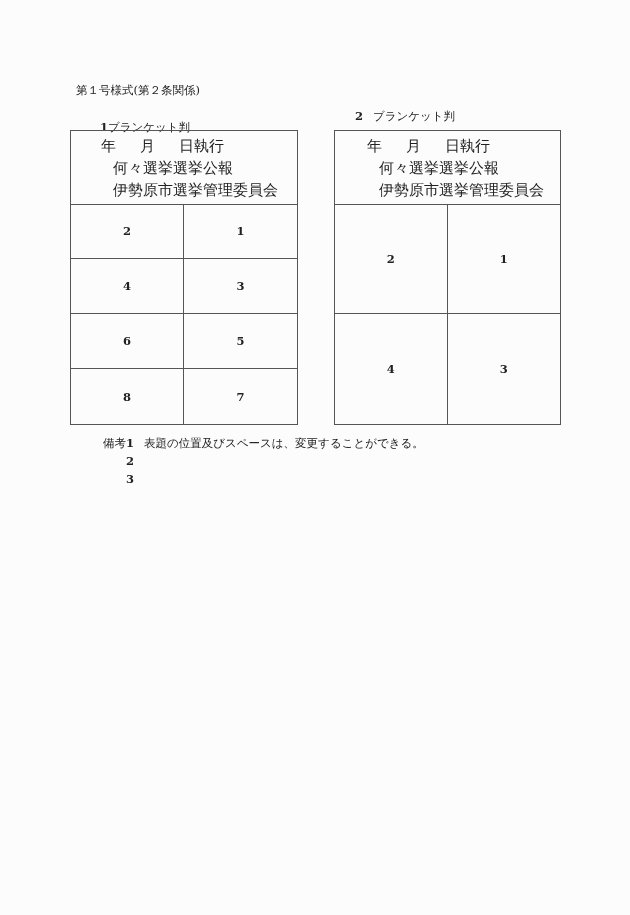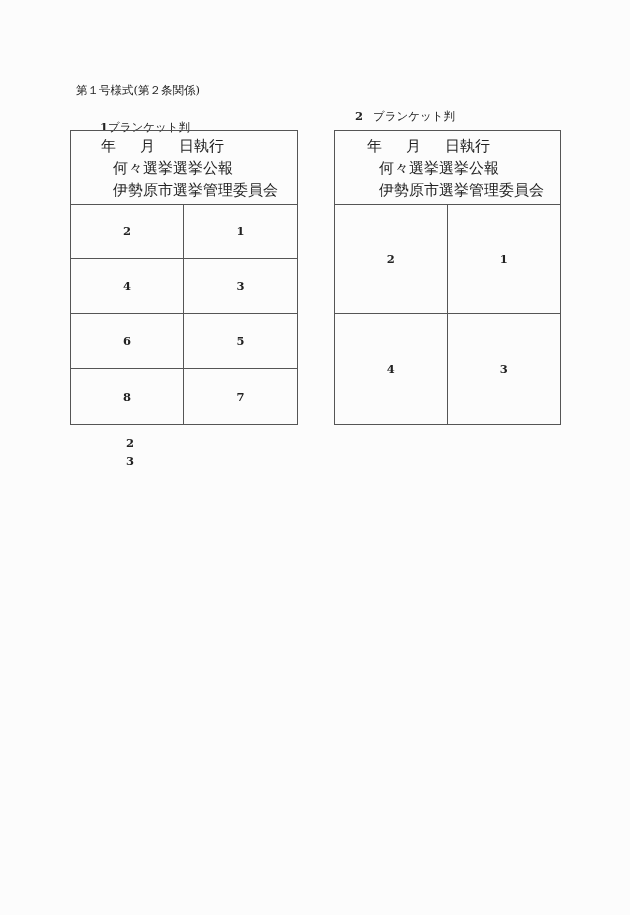--- a/index.html
+++ b/index.html
@@ -134,6 +134,10 @@
 
 <div class="abs notes">
   <div class="note-row">
+    <span class="note-head"><span>備考</span><span class="n">1</span></span>
+    <span class="note-text">表題の位置及びスペースは、変更することができる。</span>
+  </div>
+  <div class="note-row">
     <span class="note-head"><span class="n">2</span></span>
   </div>
   <div class="note-row">

